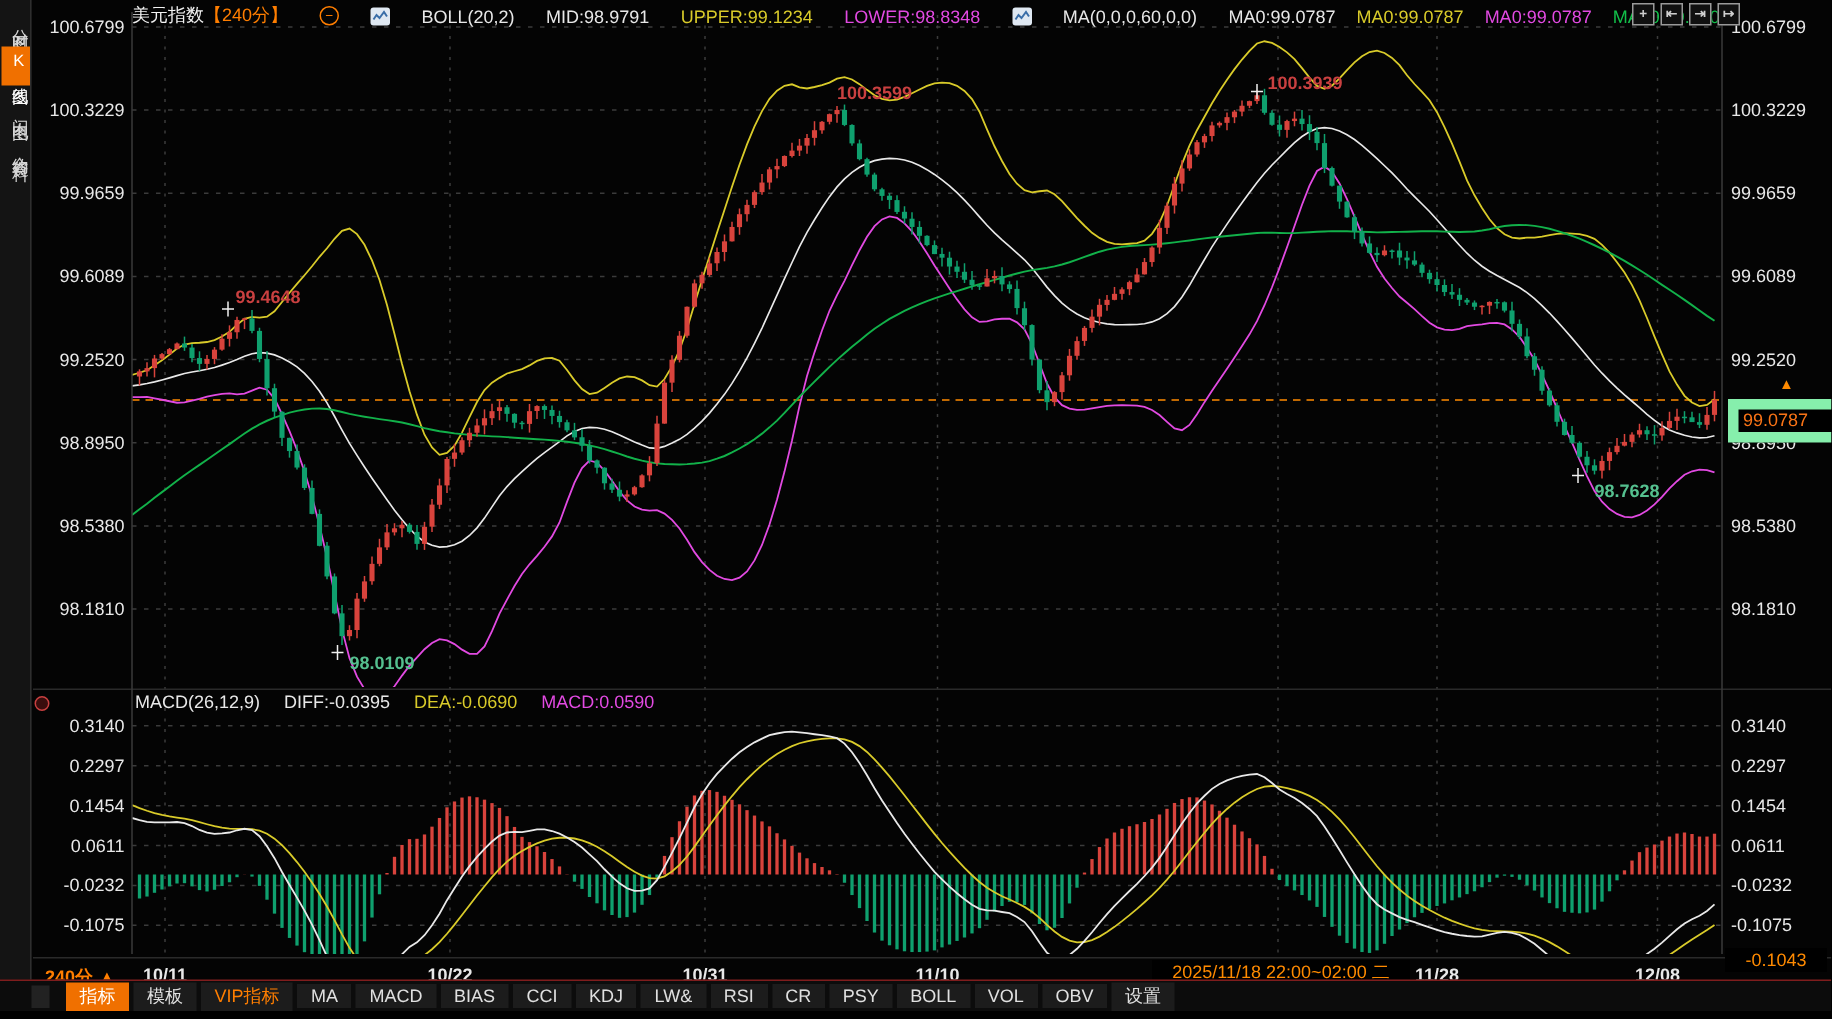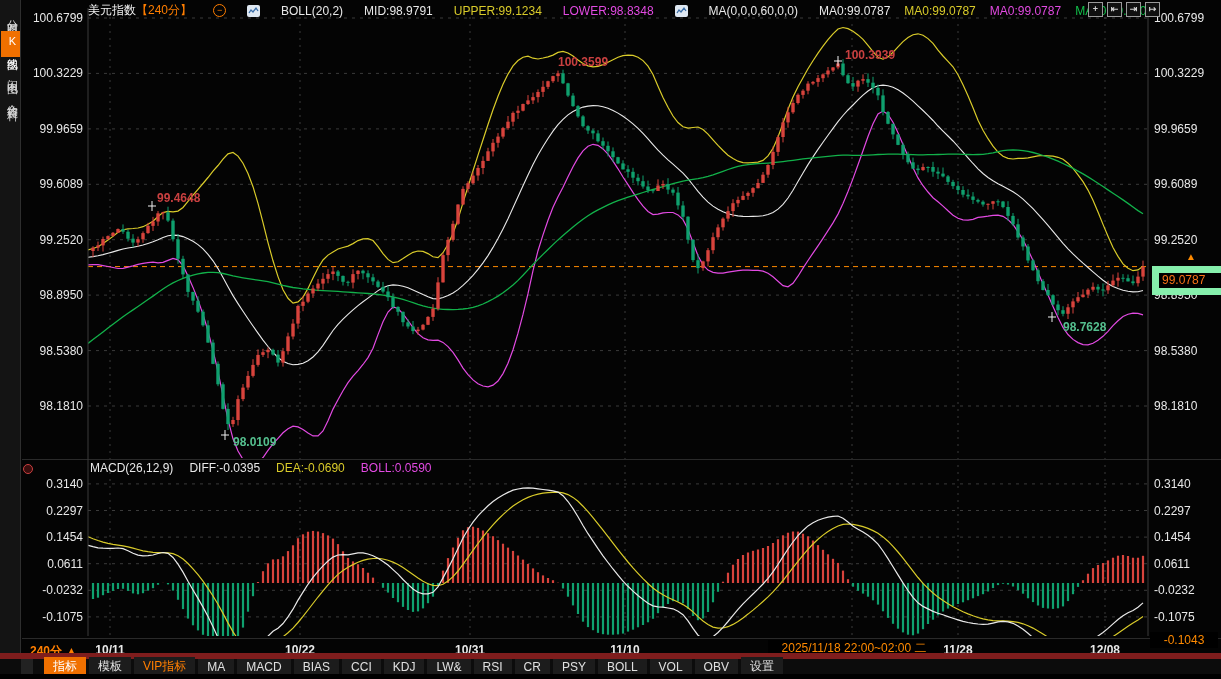--- a/index.html
+++ b/index.html
@@ -842,7 +842,7 @@
     <span class="c-white">MACD(26,12,9)</span>
     <span class="c-white">DIFF:-0.0395</span>
     <span class="c-yellow">DEA:-0.0690</span>
-    <span class="c-magenta">BOLL:0.0590</span>
+    <span class="c-magenta">MACD:0.0590</span>
   </div>
   <div class="panel-icon"></div>
 

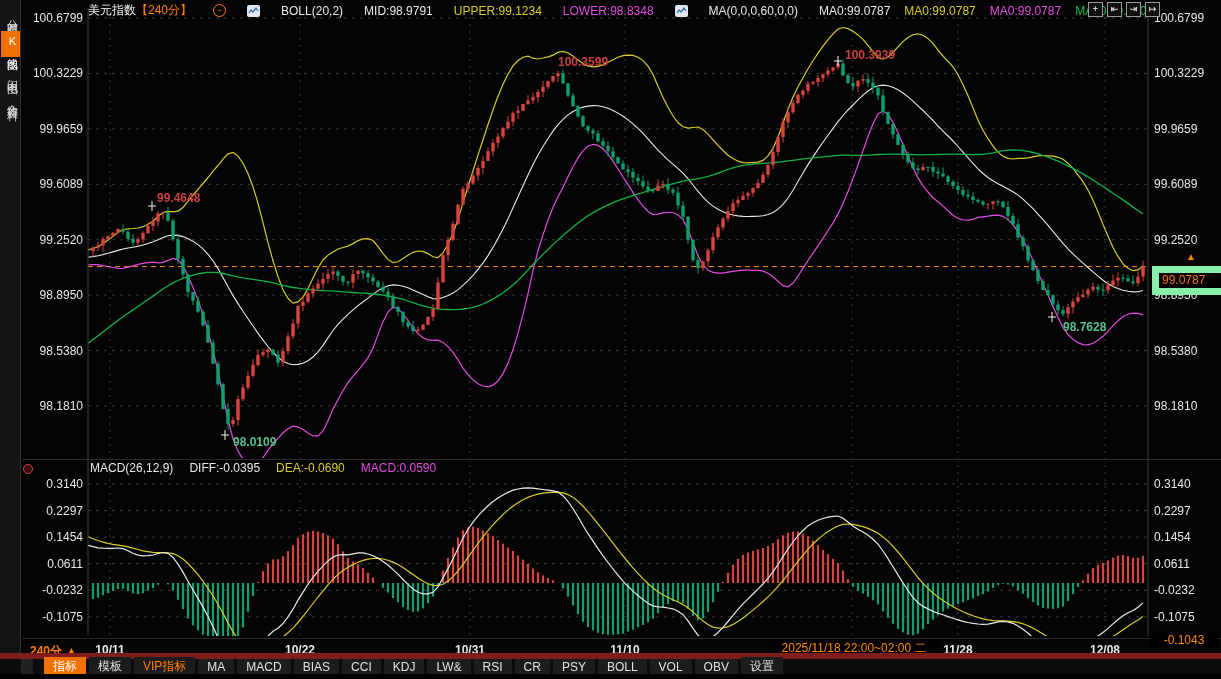--- a/index.html
+++ b/index.html
@@ -49,7 +49,7 @@
   
   .period-label{position:absolute;left:30px;top:643px;color:#ff7e00;font-size:12px;font-weight:bold;z-index:4;cursor:pointer;}
   .toolbar{position:absolute;left:0;bottom:0;width:1221px;height:21px;background:#0c0c0c;
-    border-top:6px solid #7f1d1d;display:flex;align-items:center;padding-left:21px;box-sizing:border-box;gap:3px;z-index:5;}
+    border-top:1px solid #7f1d1d;display:flex;align-items:center;padding-left:21px;box-sizing:border-box;gap:3px;z-index:5;}
   .corner-btn{width:12px;height:15px;background:#222;margin-right:8px;cursor:pointer;}
   .tb-item{font-size:12px;color:#e0e0e0;background:#1c1c1c;padding:1px 9px;cursor:pointer;}
   .tb-item.active{background:#f07000;color:#fff;}

